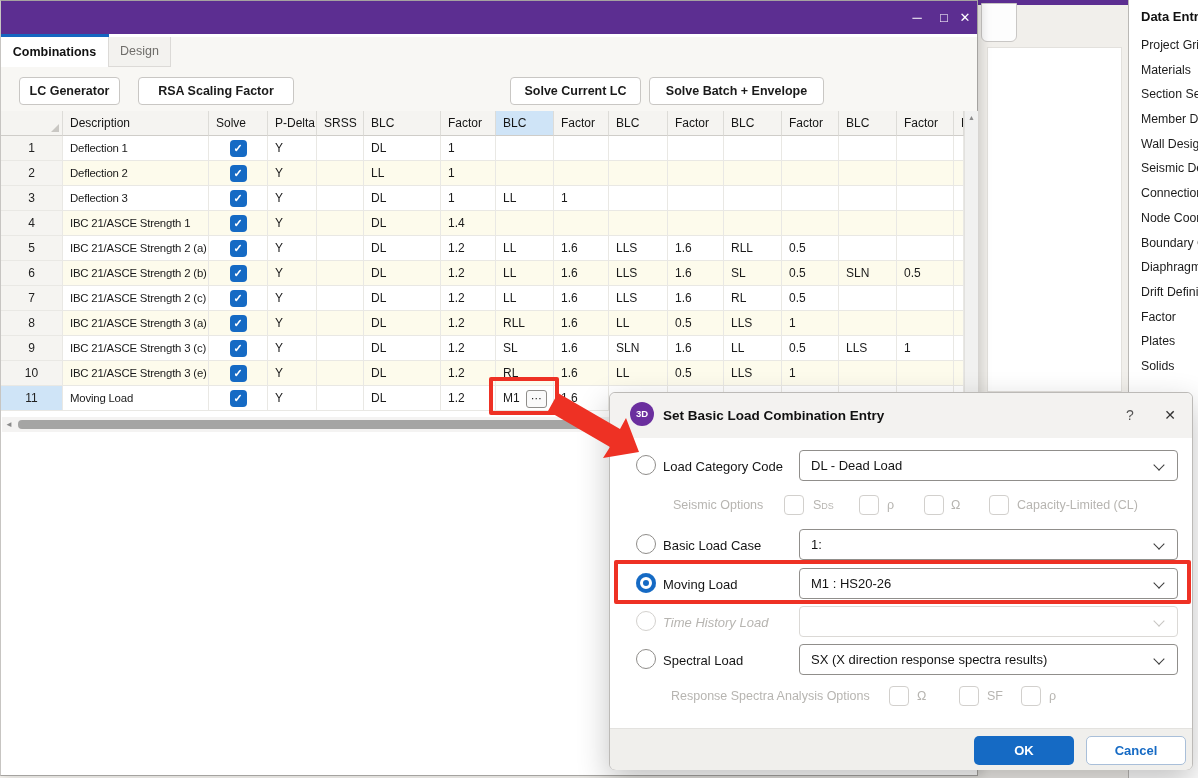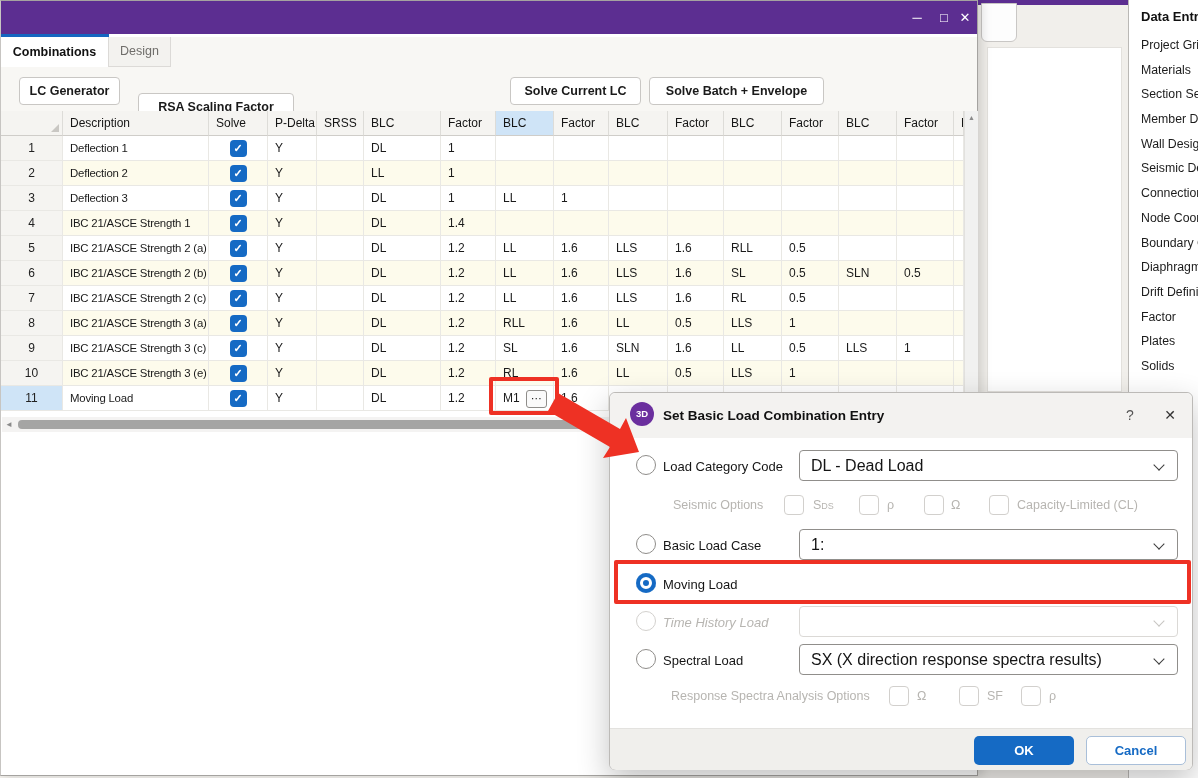--- a/index.html
+++ b/index.html
@@ -45,7 +45,7 @@
     border:1px solid #c9c7c4; border-radius:4px; font-size:12.5px; font-weight:600;
     color:#1a1a1a; text-align:center; line-height:26px; cursor:default; }
   #btn-lcgen { left:18px; width:101px; }
-  #btn-rsa { left:137px; width:156px;margin-top:16px; }
+  #btn-rsa { left:137px; width:156px; }
   #btn-solve-current { left:509px; width:131px; }
   #btn-solve-batch { left:648px; width:175px; }
   #btn-solve-env { left:825px; width:150px; }

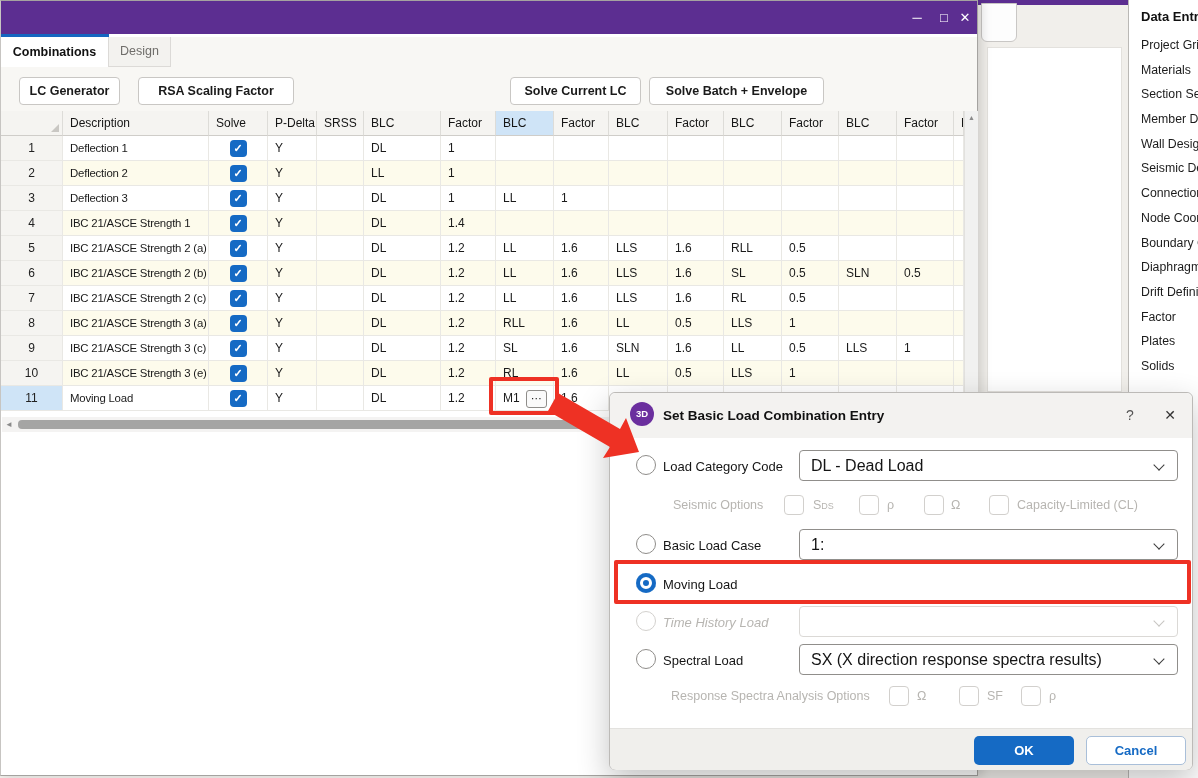--- a/index.html
+++ b/index.html
@@ -106,7 +106,7 @@
   .dlbl { position:absolute; font-size:13px; color:#151515; white-space:nowrap; }
   .dlbl.dis { color:#b7b5b1; }
   .dd { position:absolute; width:379px; height:31px; background:#fff;
-    border:1px solid #908e8b; border-radius:4px; font-size:16px; color:#141414;
+    border:1px solid #908e8b; border-radius:4px; font-size:13px; color:#141414;
     line-height:29px; padding-left:11px; white-space:nowrap; overflow:hidden; }
   .dd .chev { position:absolute; right:14px; top:10px; width:8px; height:8px;
     border-left:1.6px solid #3c3c3c; border-bottom:1.6px solid #3c3c3c;

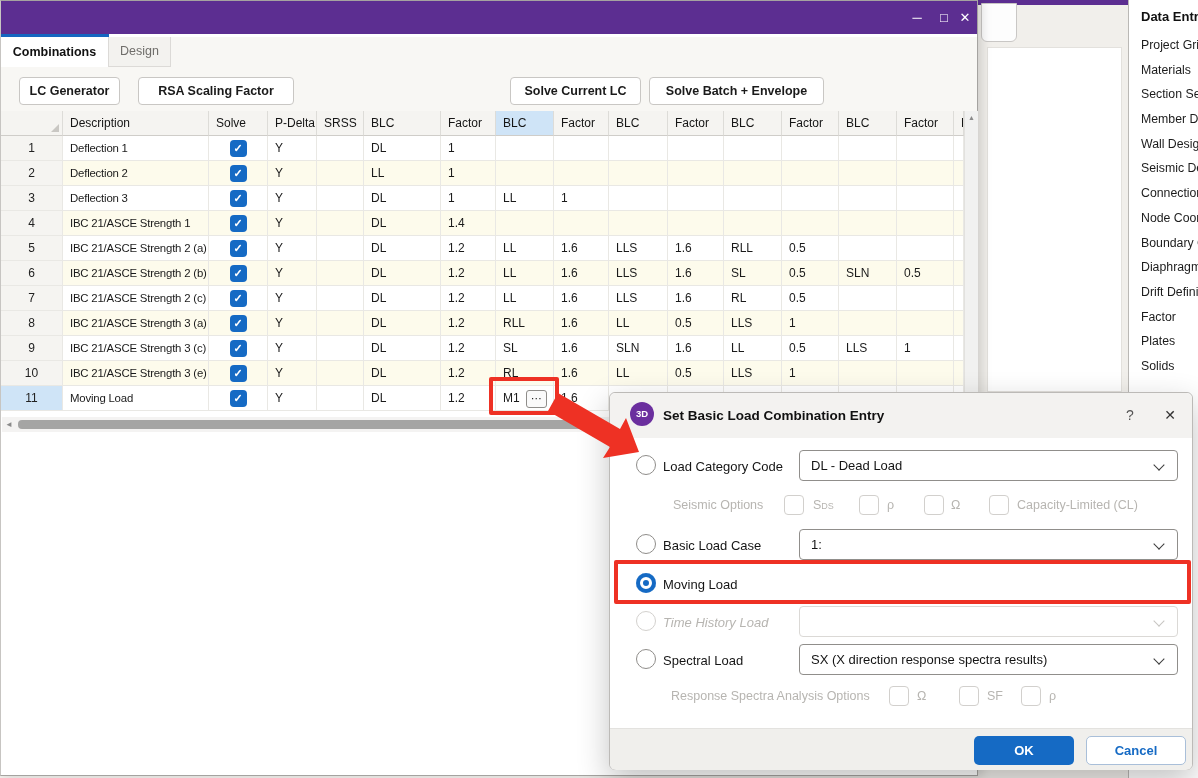--- a/index.html
+++ b/index.html
@@ -464,6 +464,10 @@
 
   <span class="radio on" style="left:26px; top:180px;"></span>
   <span class="dlbl" style="left:53px; top:184px;">Moving Load</span>
+  <div class="dd" style="left:189px; top:175px;">
+    <span>M1 : HS20-26</span>
+    <span class="chev"></span>
+  </div>
 
   <span class="radio dis" style="left:26px; top:218px;"></span>
   <span class="dlbl dis" style="left:53px; top:222px;font-style:italic;">Time History Load</span>

